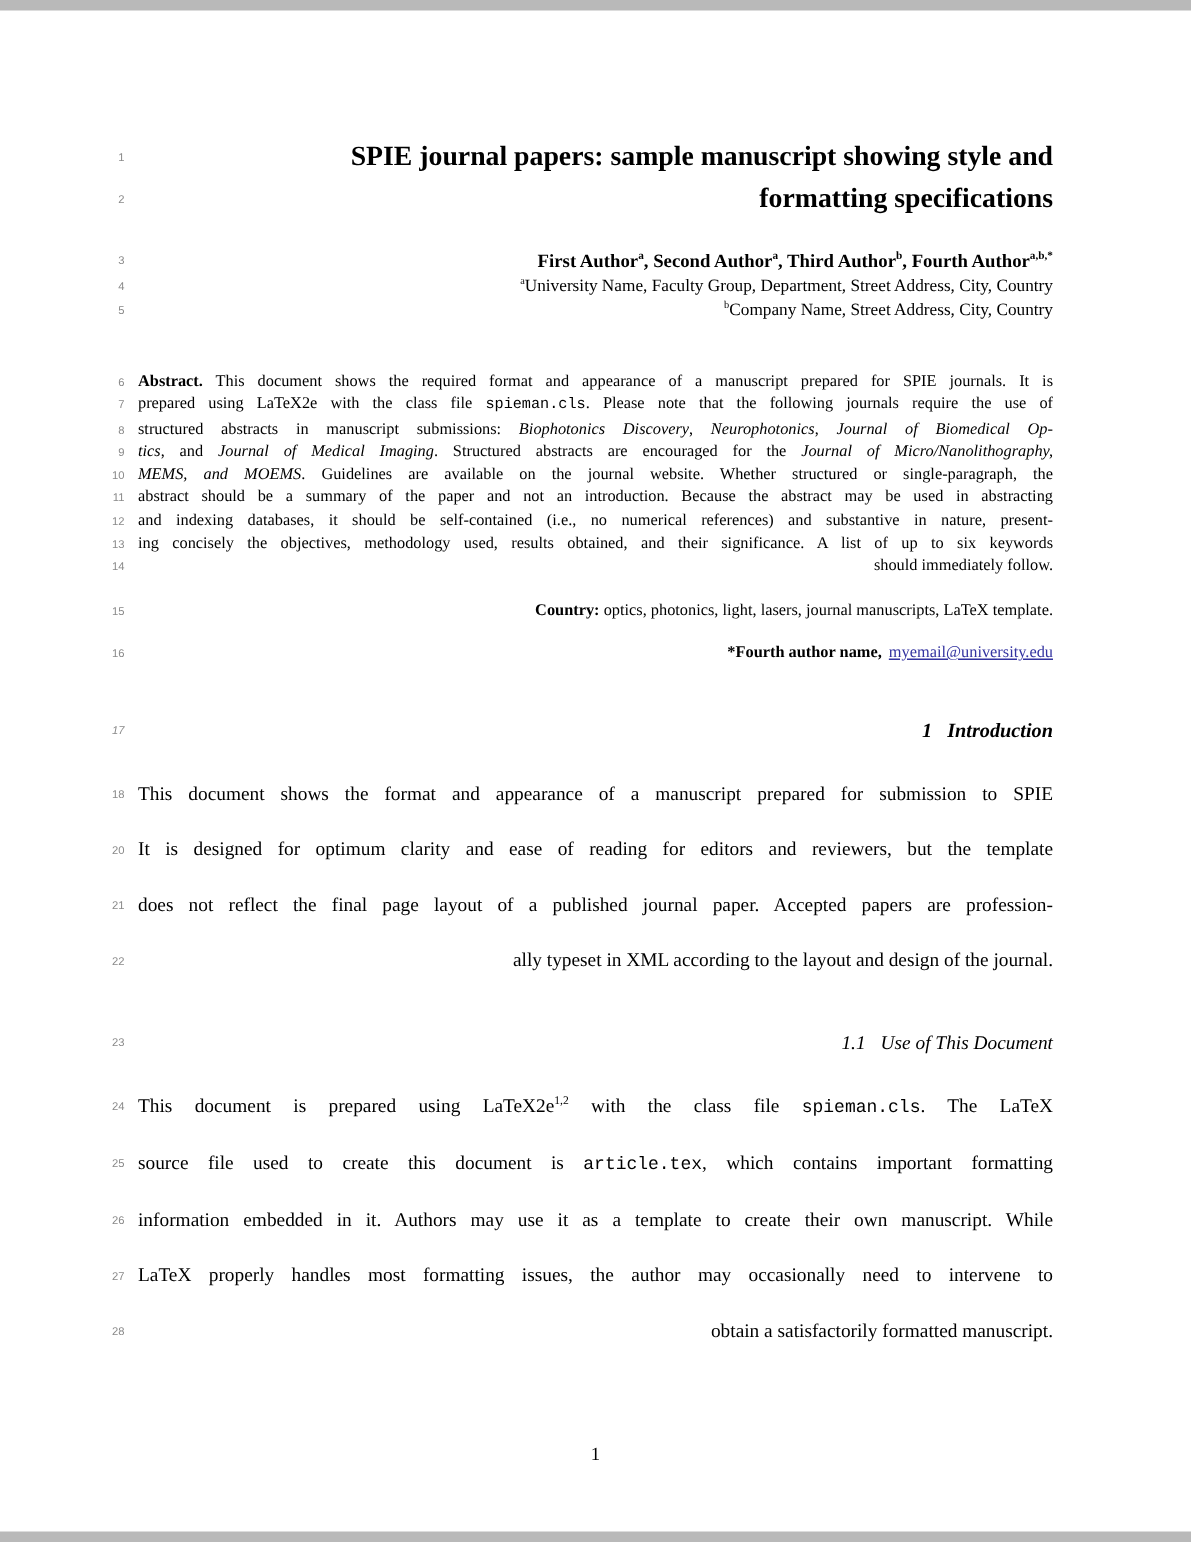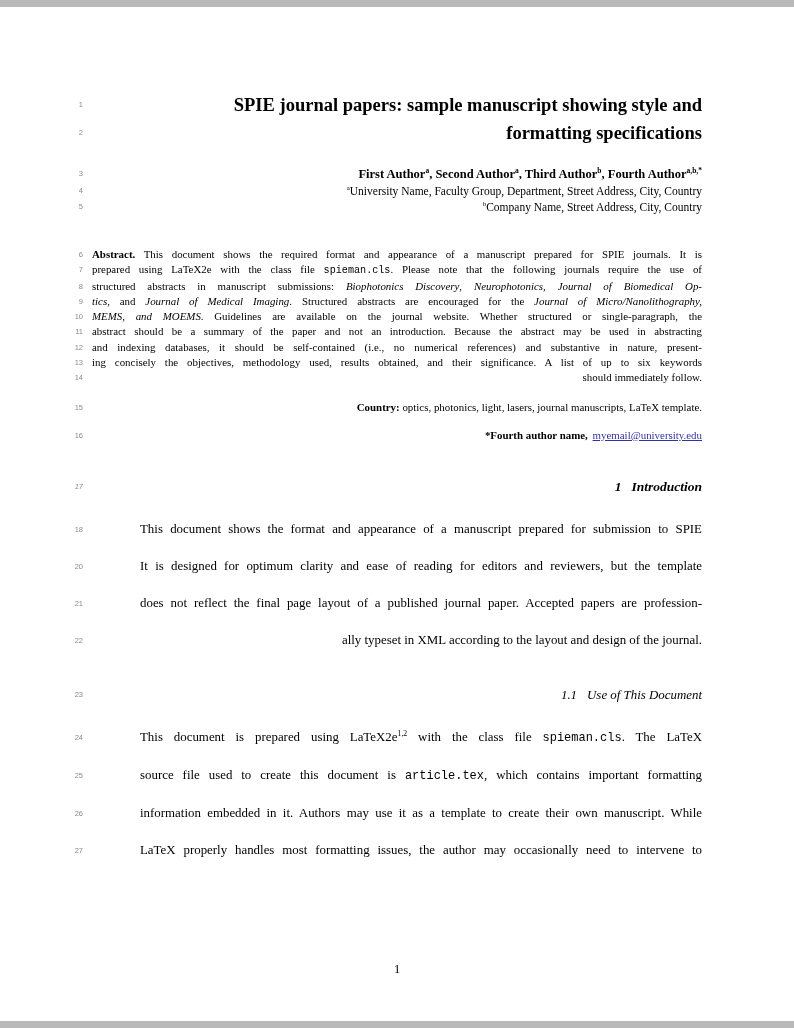--- a/index.html
+++ b/index.html
@@ -53,7 +53,7 @@
 
   .body-par { margin-top: 14px; }
   .body-par .line { line-height: 37px; }
-  .body-par .line-text { font-size: 12.9px; margin-left: 48px; }
+  .body-par .line-text { font-size: 12.9px; }
 
   .subsection { margin-top: 26px; }
   .subsection .line { line-height: 20px; }

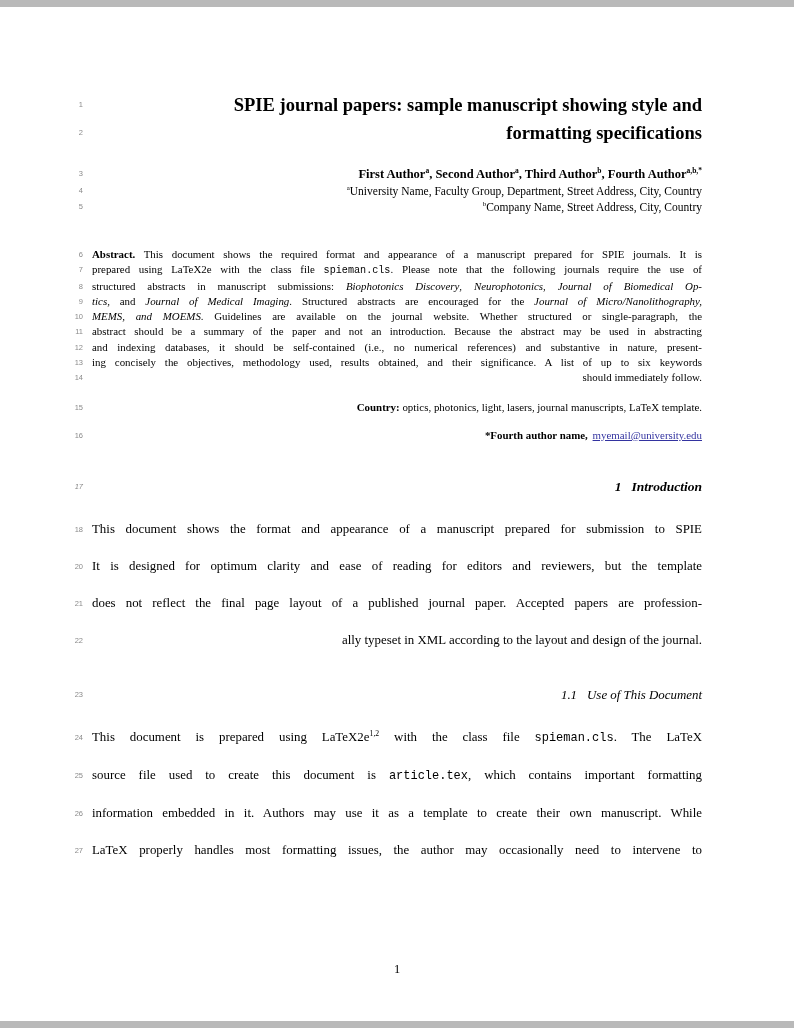--- a/index.html
+++ b/index.html
@@ -199,6 +199,10 @@
           <span class="lineno">27</span>
           <span class="line-text"><span>LaTeX properly handles most formatting issues, the author may occasionally need to intervene to</span></span>
         </div>
+        <div class="line">
+          <span class="lineno">28</span>
+          <span class="line-text"><span>obtain a satisfactorily formatted manuscript.</span></span>
+        </div>
       </div>
     </div>
   <div class="footer-pageno">1</div>

